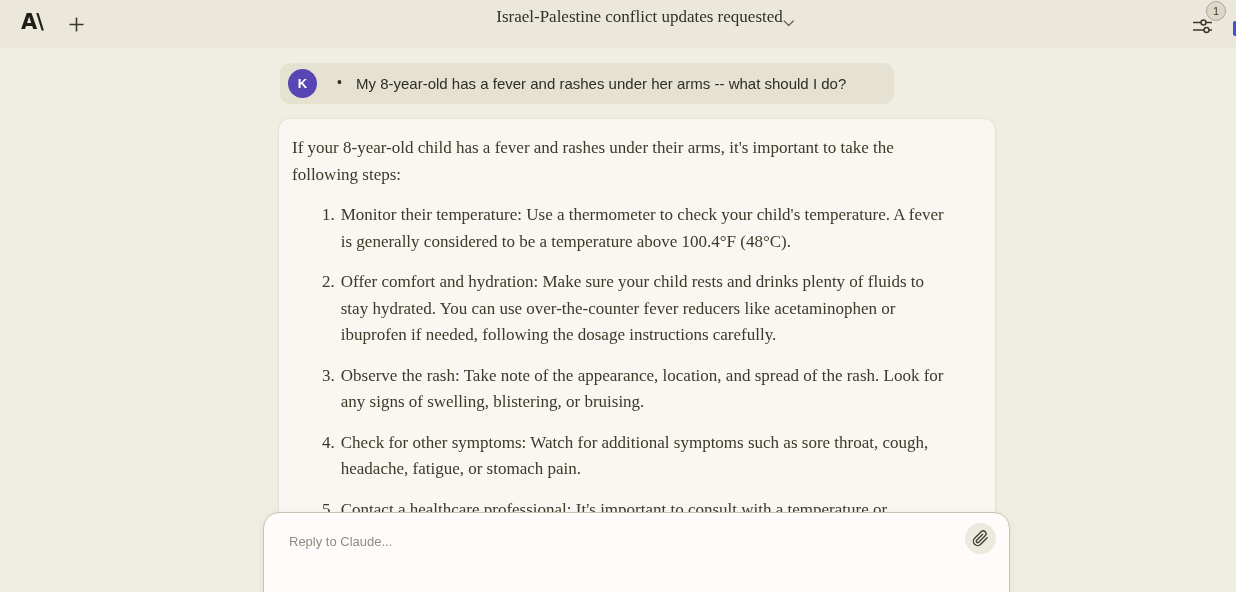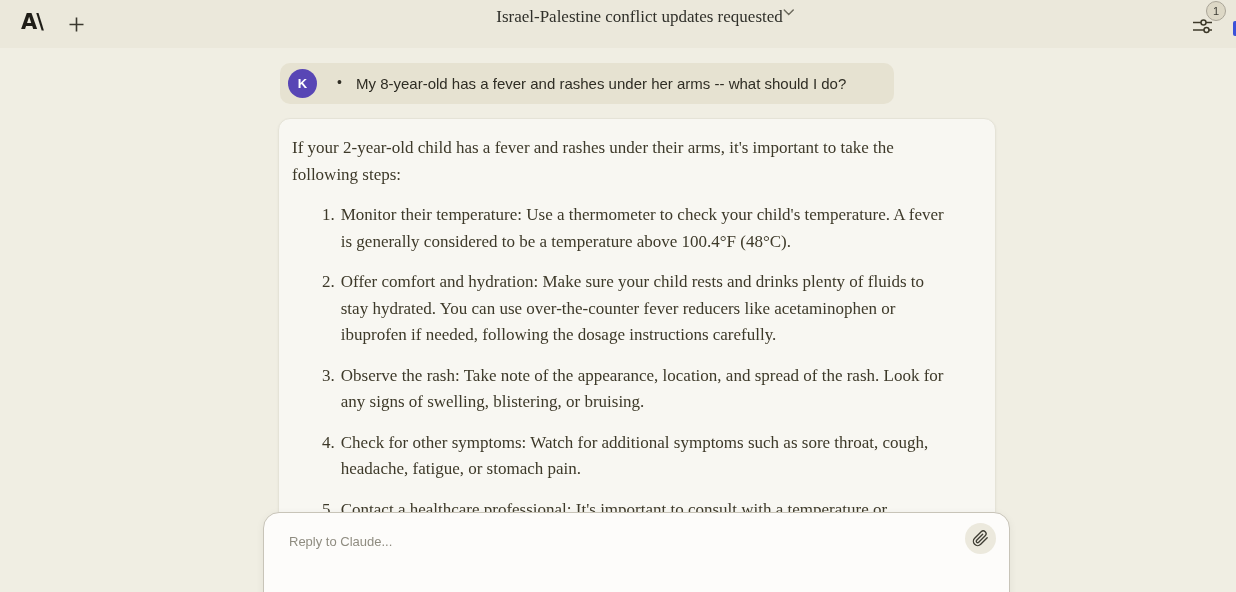--- a/index.html
+++ b/index.html
@@ -25,7 +25,7 @@
   }
   .title-wrap {
     position:absolute; top:7px; left:calc(50% + 27px); transform:translateX(-50%);
-    display:flex; align-items:flex-start; white-space:nowrap; cursor:pointer;
+    display:flex; align-items:flex-end; white-space:nowrap; cursor:pointer;
   }
   .title-text {
     font-family:"Liberation Serif","DejaVu Serif",serif;

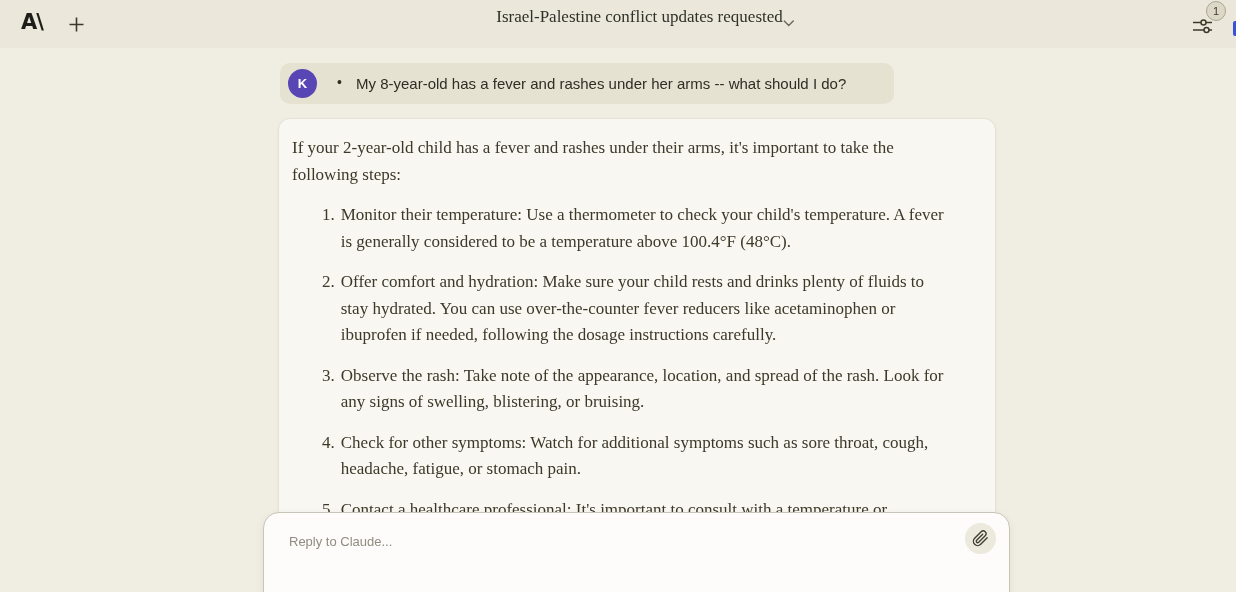--- a/index.html
+++ b/index.html
@@ -146,7 +146,7 @@
   </div>
 
   <article class="assistant-card">
-    <p class="intro">If your 2-year-old child has a fever and rashes under their arms, it's important to take the following steps:</p>
+    <p class="intro">If your 8-year-old child has a fever and rashes under their arms, it's important to take the following steps:</p>
     <div class="olist">
       <div class="li">
         <span class="num">1.</span>

